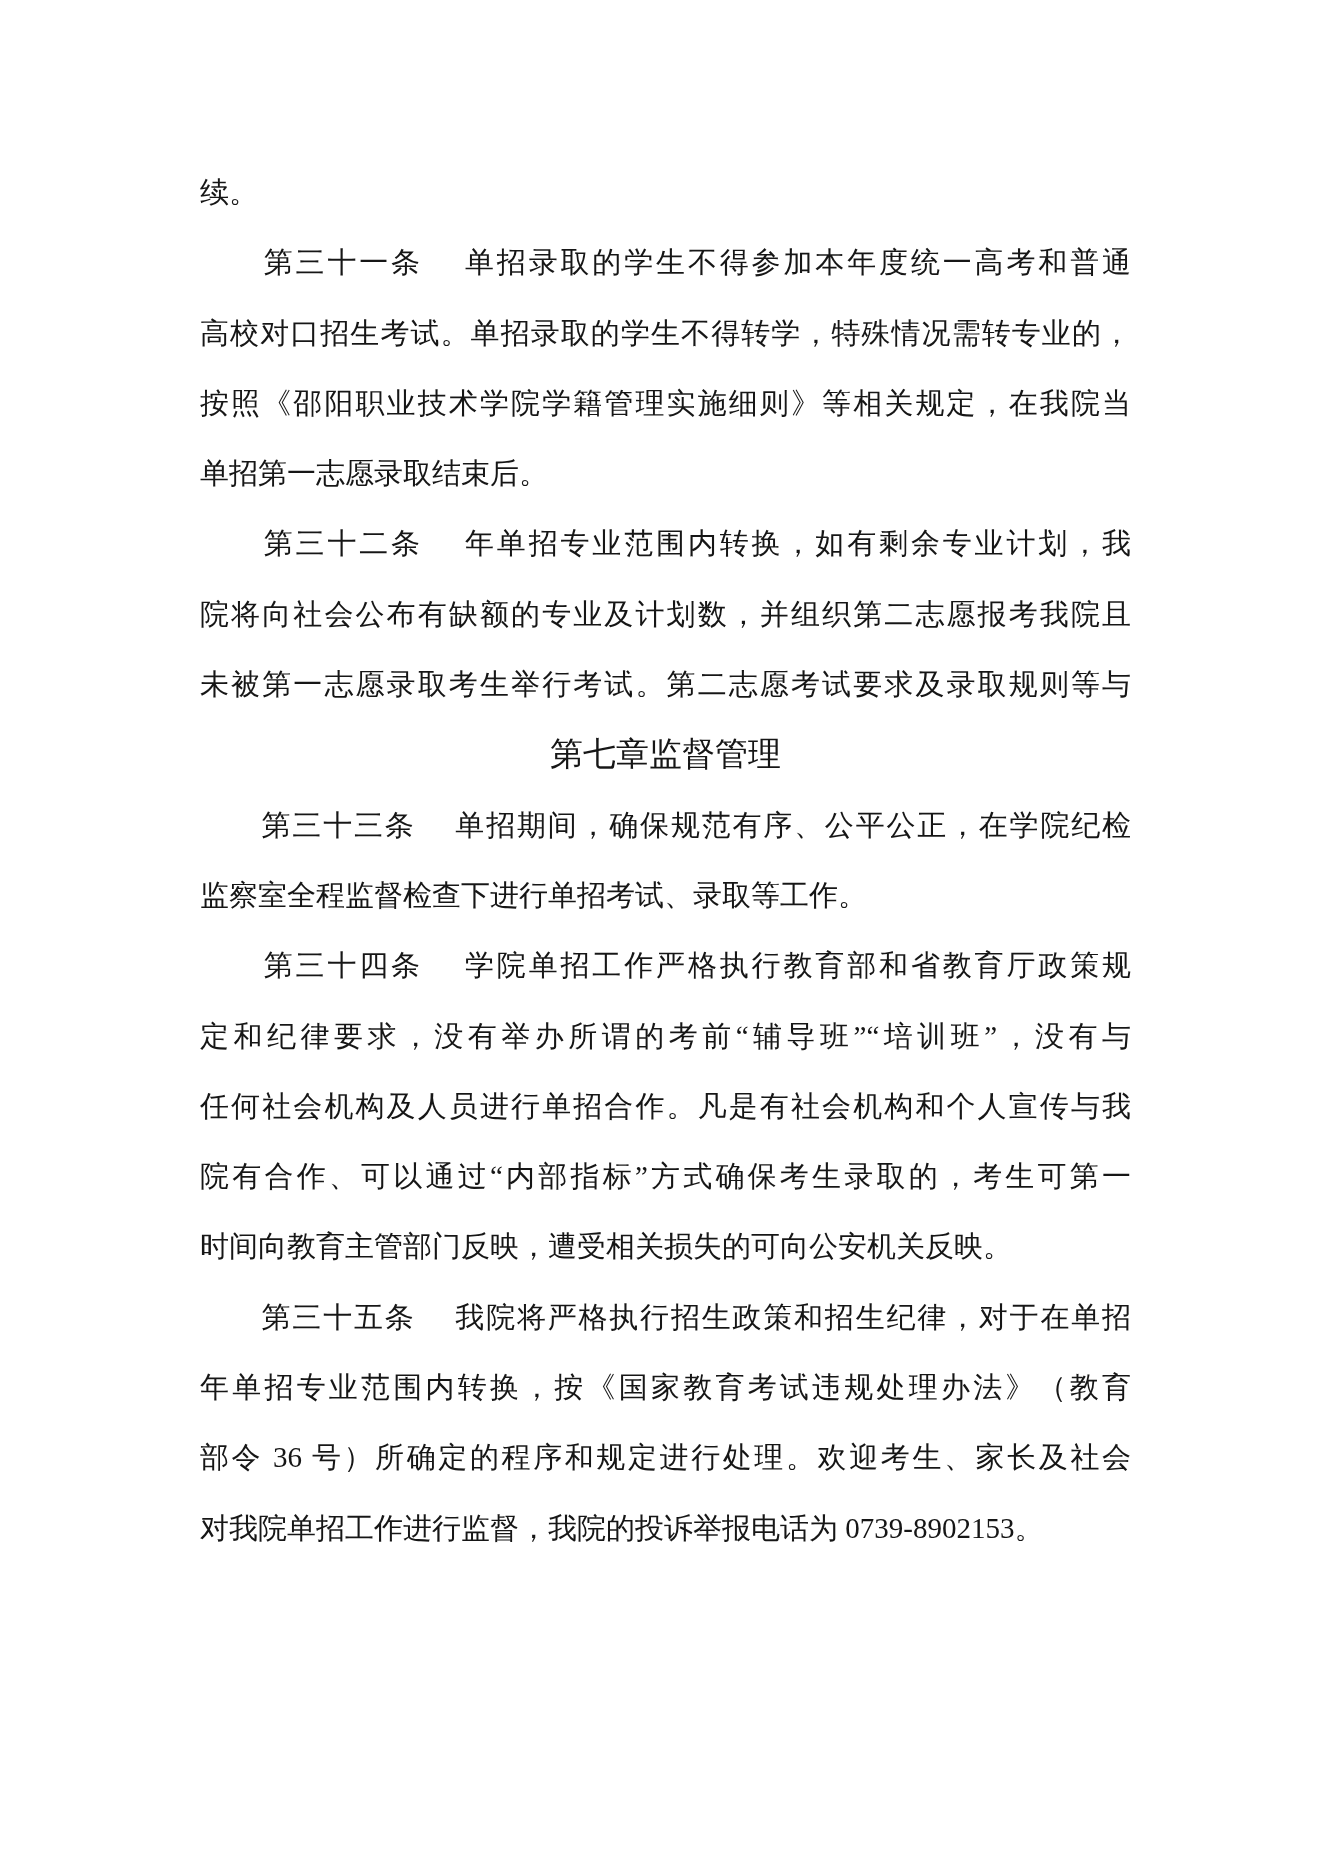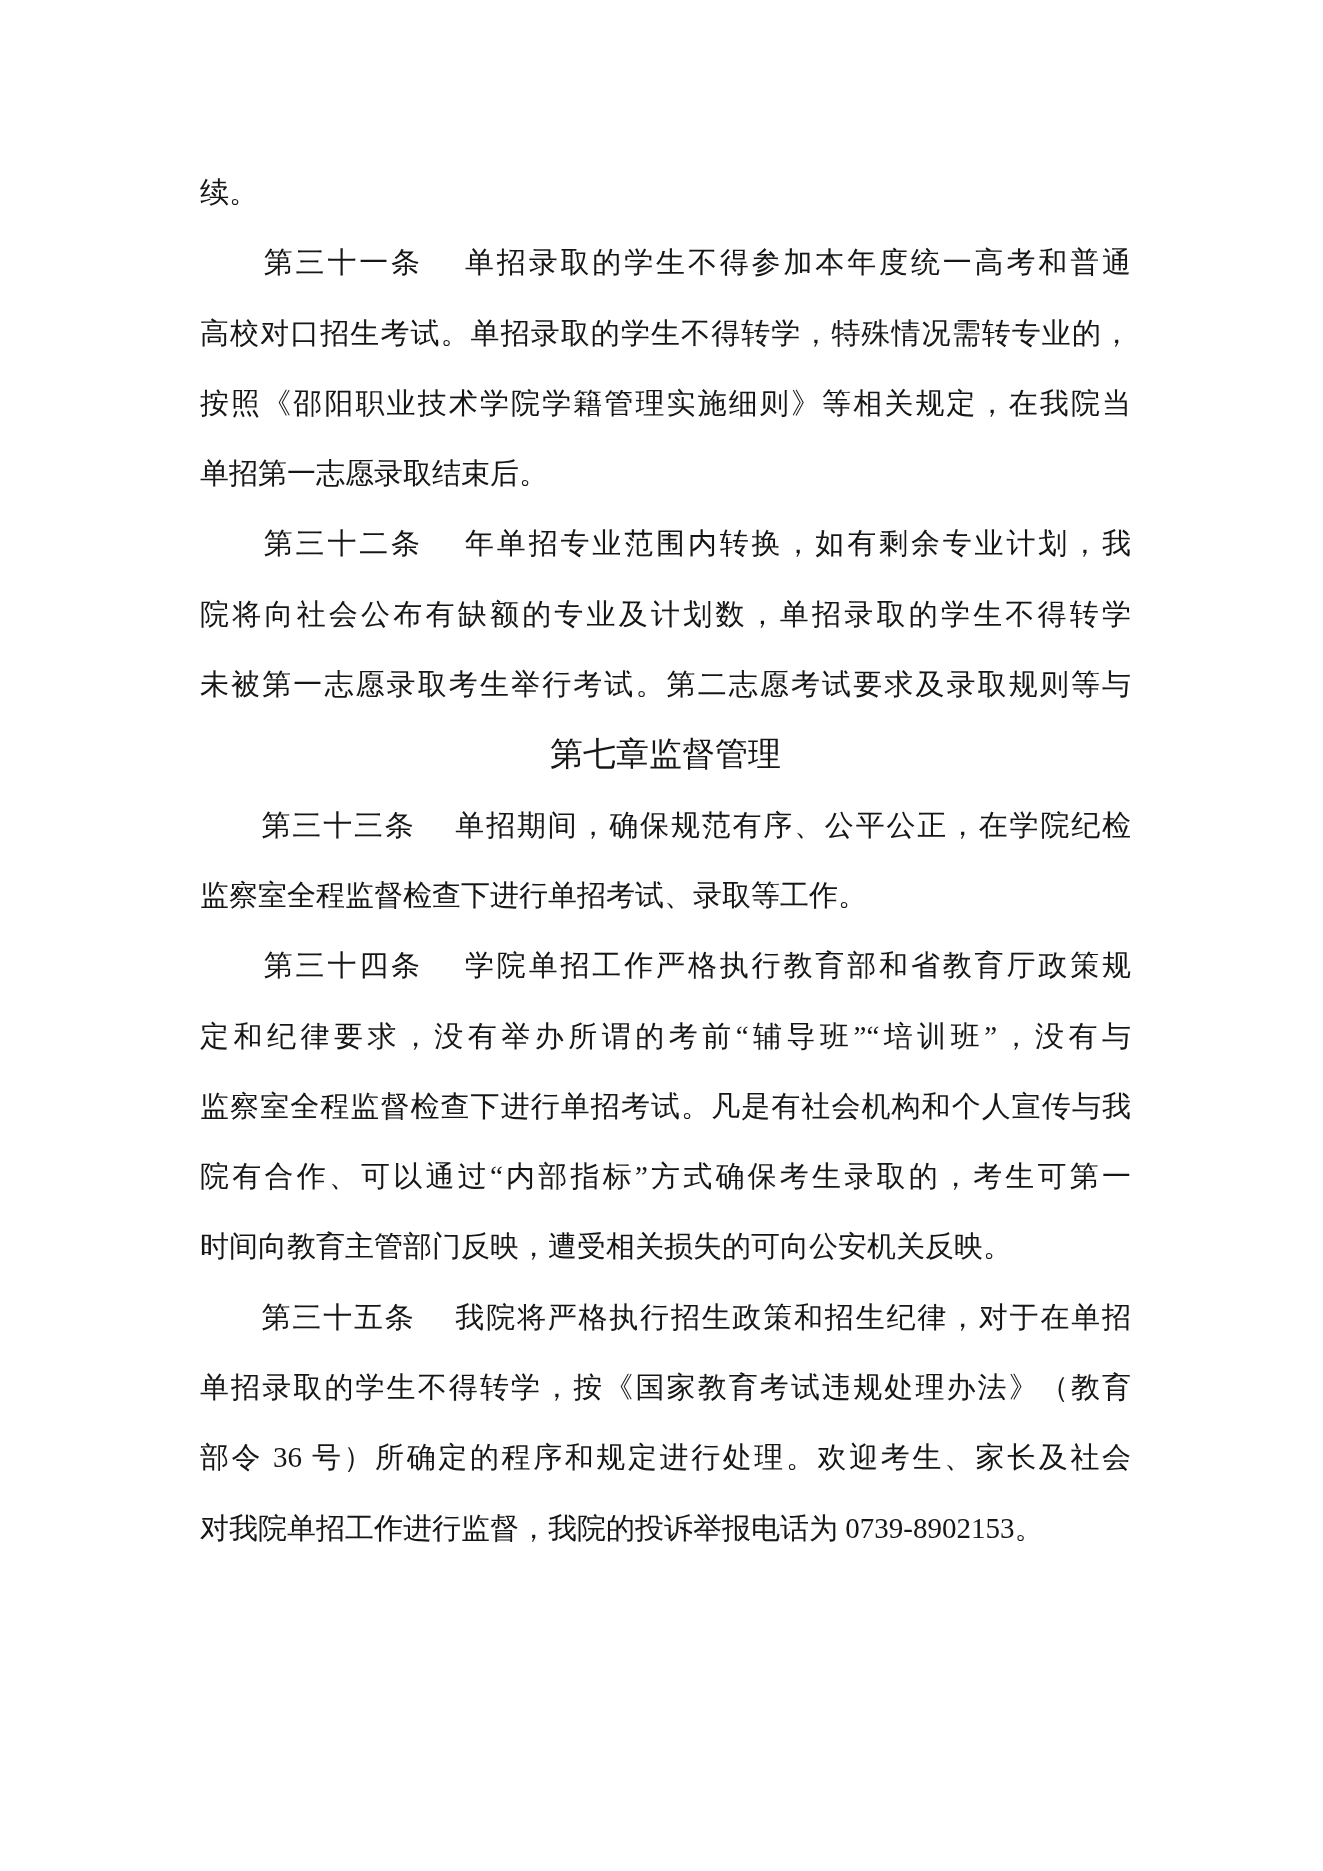--- a/index.html
+++ b/index.html
@@ -55,7 +55,7 @@
       <div class="line justify">按照《邵阳职业技术学院学籍管理实施细则》等相关规定，在我院当</div>
       <div class="line para-end">单招第一志愿录取结束后。</div>
       <div class="line justify">　　第三十二条　 年单招专业范围内转换，如有剩余专业计划，我</div>
-      <div class="line justify">院将向社会公布有缺额的专业及计划数，单招录取的学生不得转学</div>
+      <div class="line justify">院将向社会公布有缺额的专业及计划数，并组织第二志愿报考我院且</div>
       <div class="line justify">未被第一志愿录取考生举行考试。第二志愿考试要求及录取规则等与</div>
       <div class="line heading">第七章监督管理</div>
       <div class="line justify">　　第三十三条　 单招期间，确保规范有序、公平公正，在学院纪检</div>

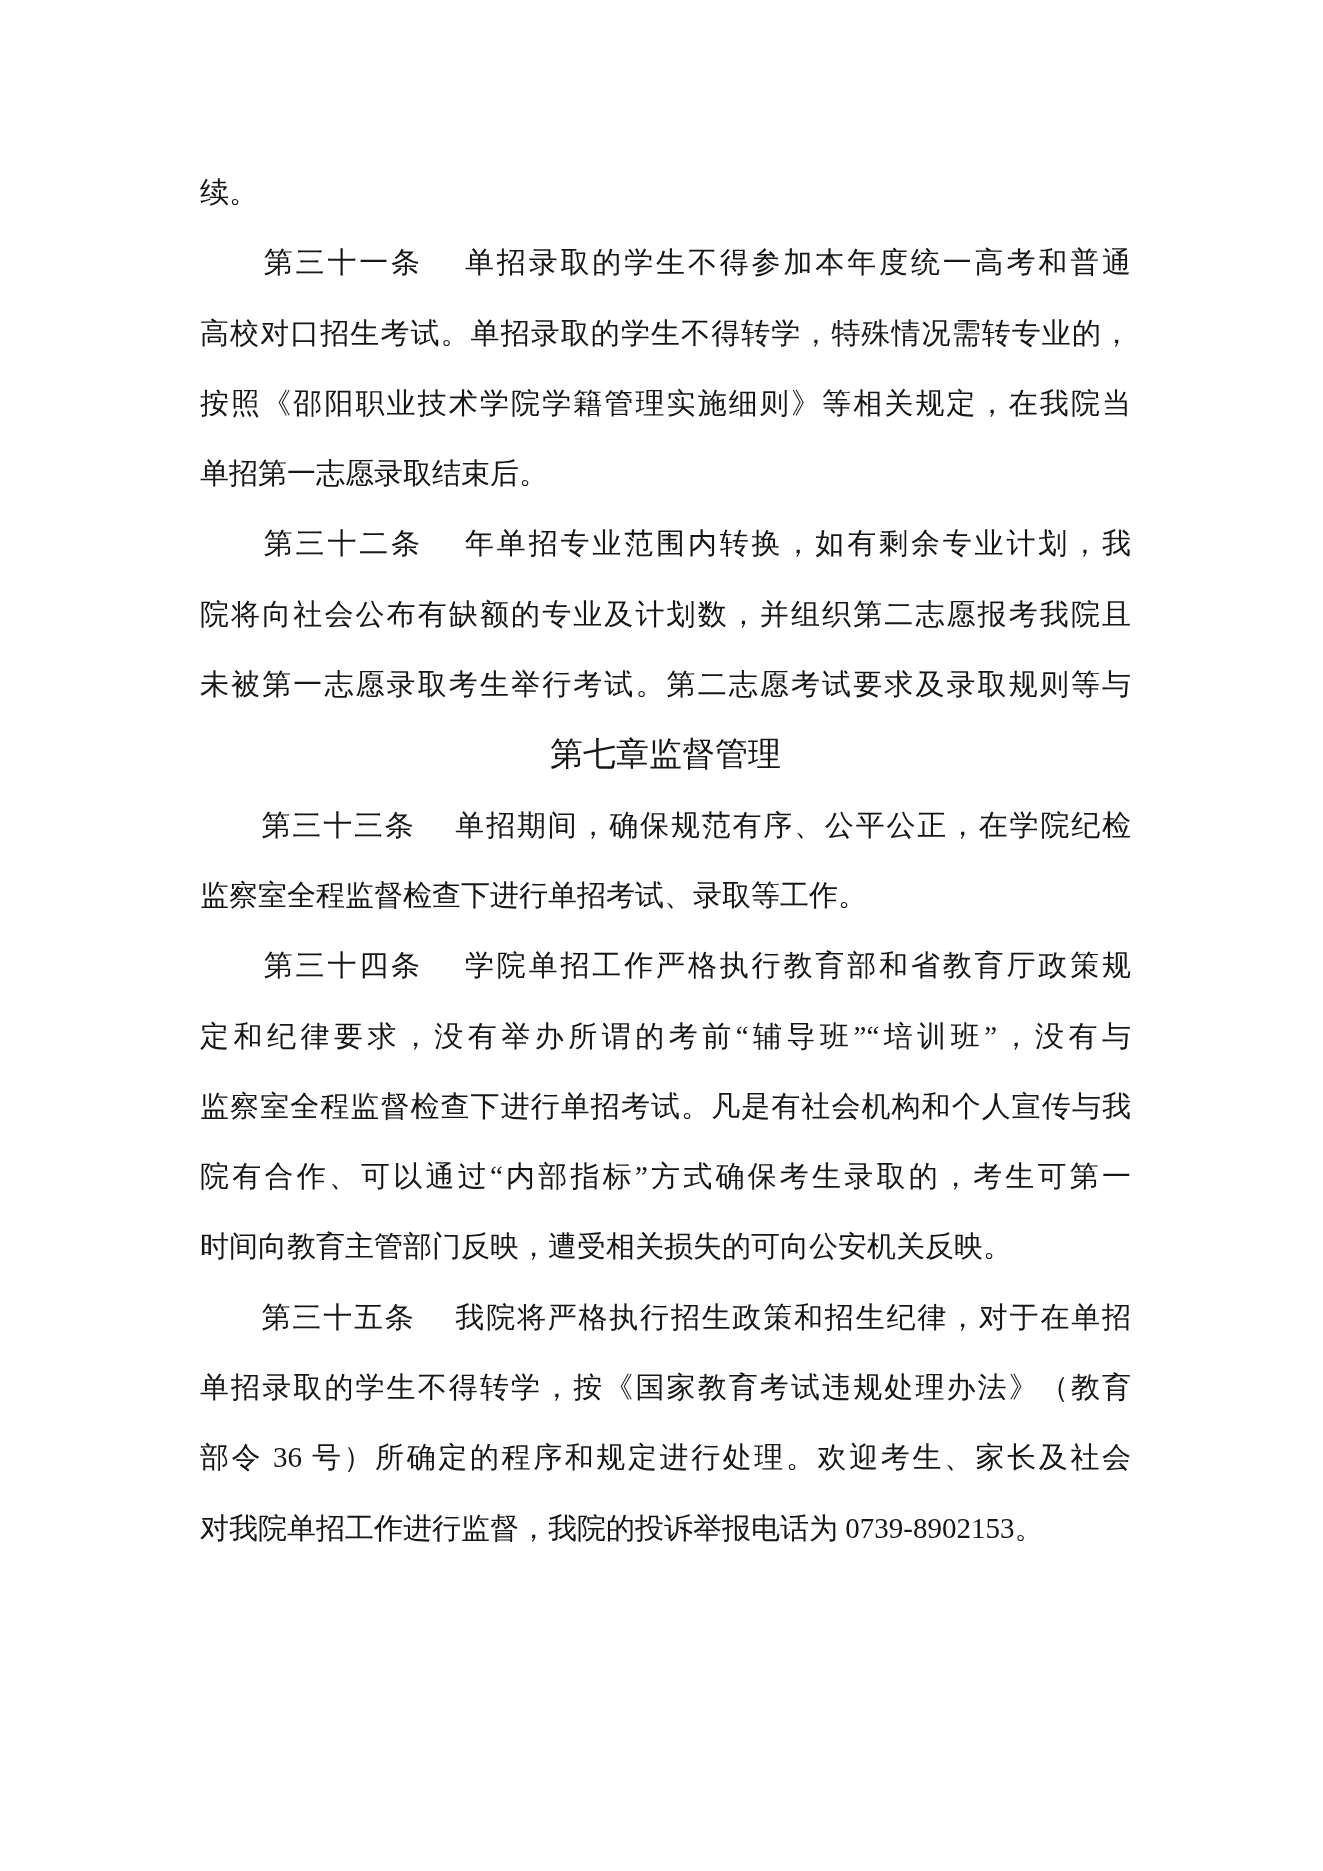--- a/index.html
+++ b/index.html
@@ -62,7 +62,7 @@
       <div class="line para-end">监察室全程监督检查下进行单招考试、录取等工作。</div>
       <div class="line justify">　　第三十四条　 学院单招工作严格执行教育部和省教育厅政策规</div>
       <div class="line justify">定和纪律要求，没有举办所谓的考前“辅导班”“培训班”，没有与</div>
-      <div class="line justify">监察室全程监督检查下进行单招考试。凡是有社会机构和个人宣传与我</div>
+      <div class="line justify">任何社会机构及人员进行单招合作。凡是有社会机构和个人宣传与我</div>
       <div class="line justify">院有合作、可以通过“内部指标”方式确保考生录取的，考生可第一</div>
       <div class="line para-end">时间向教育主管部门反映，遭受相关损失的可向公安机关反映。</div>
       <div class="line justify">　　第三十五条　 我院将严格执行招生政策和招生纪律，对于在单招</div>

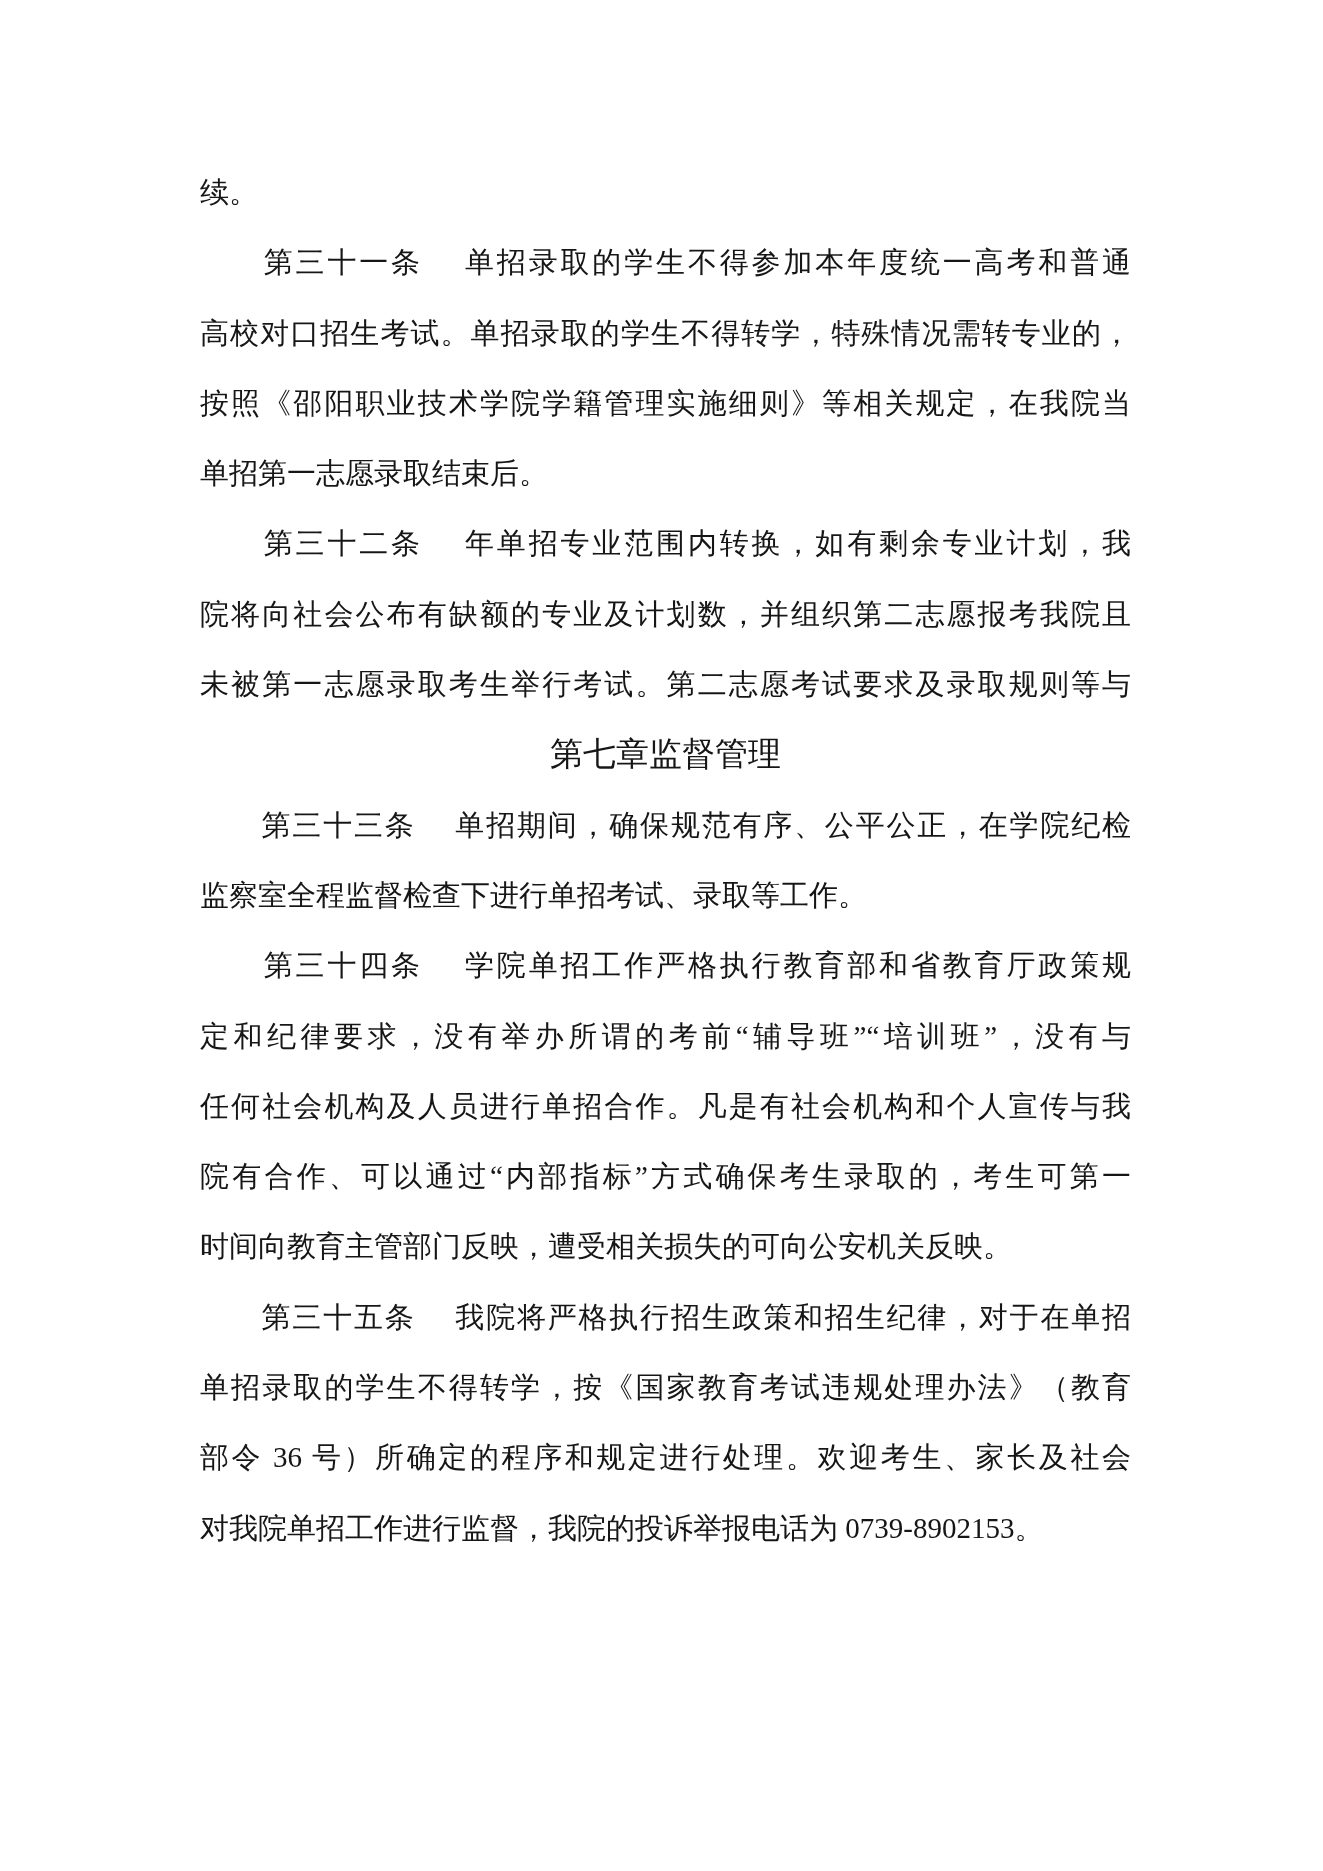--- a/index.html
+++ b/index.html
@@ -66,7 +66,7 @@
       <div class="line justify">院有合作、可以通过“内部指标”方式确保考生录取的，考生可第一</div>
       <div class="line para-end">时间向教育主管部门反映，遭受相关损失的可向公安机关反映。</div>
       <div class="line justify">　　第三十五条　 我院将严格执行招生政策和招生纪律，对于在单招</div>
-      <div class="line justify">单招录取的学生不得转学，按《国家教育考试违规处理办法》（教育</div>
+      <div class="line justify">年单招专业范围内转换，按《国家教育考试违规处理办法》（教育</div>
       <div class="line justify">部令 36 号）所确定的程序和规定进行处理。欢迎考生、家长及社会</div>
       <div class="line para-end">对我院单招工作进行监督，我院的投诉举报电话为 0739-8902153。</div>
     </div>

